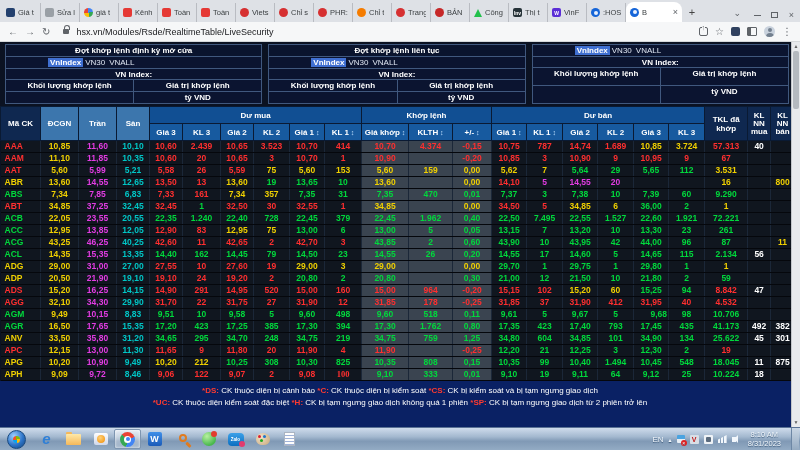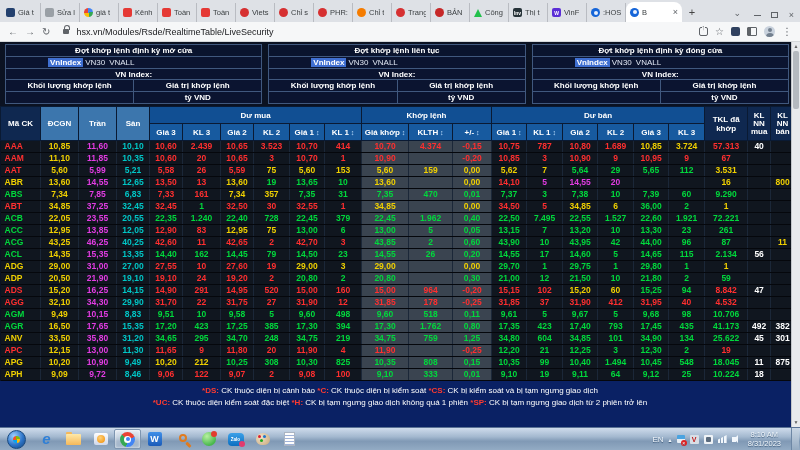--- a/index.html
+++ b/index.html
@@ -285,7 +285,6 @@
           </div>
         </div>
         <div class="panel">
-          <div class="p-title">Đợt khớp lệnh định kỳ đóng cửa</div>
           <div class="p-tabs">
             <span class="p-tab sel">VnIndex</span>
             <span class="p-tab">VN30</span>

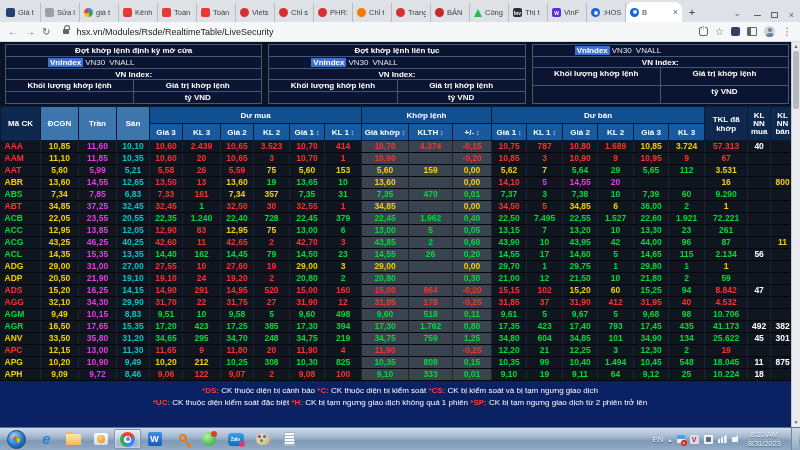--- a/index.html
+++ b/index.html
@@ -374,7 +374,7 @@
             <td class="match" style="color: rgb(255, 47, 47);">-0,15</td>
             <td style="color: rgb(255, 47, 47);">10,75</td>
             <td style="color: rgb(255, 47, 47);">787</td>
-            <td style="color: rgb(255, 47, 47);">10,80</td>
+            <td style="color: rgb(255, 47, 47);">14,74</td>
             <td style="color: rgb(255, 47, 47);">1.689</td>
             <td style="color: rgb(240, 208, 0);">10,85</td>
             <td style="color: rgb(240, 208, 0);">3.724</td>

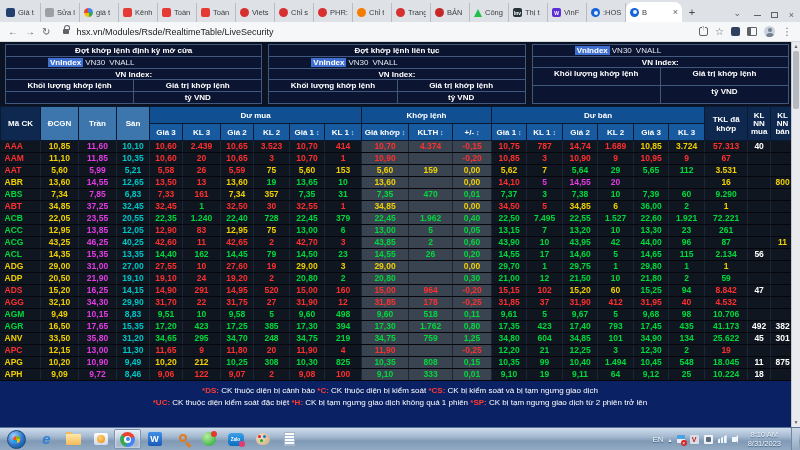--- a/index.html
+++ b/index.html
@@ -712,7 +712,7 @@
             <td style="color: rgb(0, 217, 60);">5</td>
             <td style="color: rgb(0, 217, 60);">9,67</td>
             <td style="color: rgb(0, 217, 60);">5</td>
-            <td style="color: rgb(0, 217, 60);">9,68</td>
+            <td style="color: rgb(0, 217, 60); text-align: right;">9,68</td>
             <td style="color: rgb(0, 217, 60);">98</td>
             <td style="color: rgb(0, 217, 60);">10.706</td>
             <td></td>

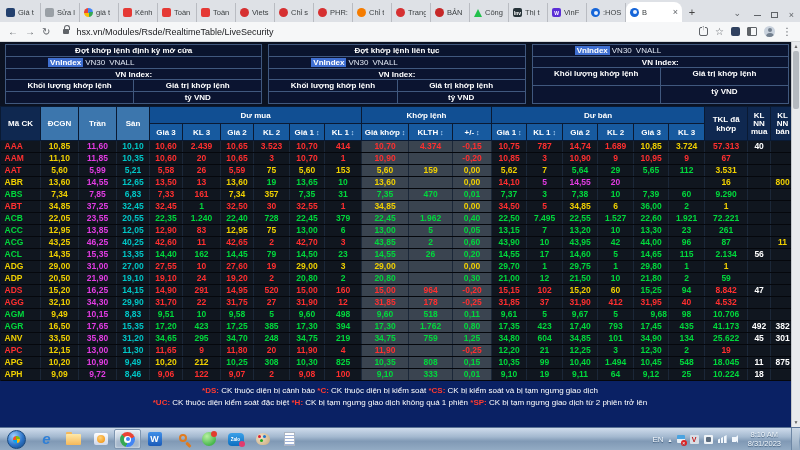--- a/index.html
+++ b/index.html
@@ -824,7 +824,7 @@
             <td style="color: rgb(255, 47, 47);">9,07</td>
             <td style="color: rgb(255, 47, 47);">2</td>
             <td style="color: rgb(255, 47, 47); margin-top: 36px;">9,08</td>
-            <td style="color: rgb(255, 47, 47);">100</td>
+            <td style="color: rgb(255, 47, 47); font-family: Liberation Serif, serif;">100</td>
             <td class="match" style="color: rgb(0, 217, 60);">9,10</td>
             <td class="match" style="color: rgb(0, 217, 60);">333</td>
             <td class="match" style="color: rgb(0, 217, 60);">0,01</td>

